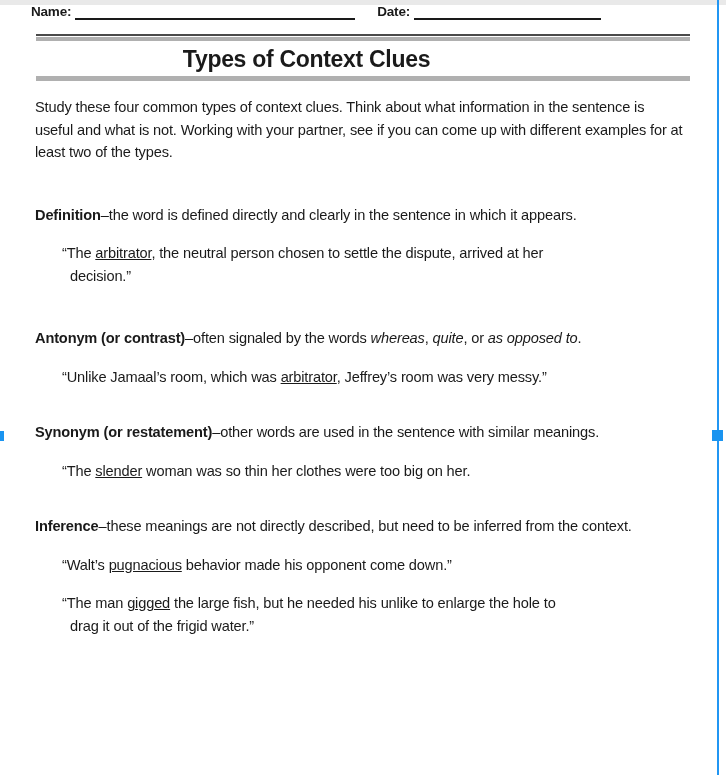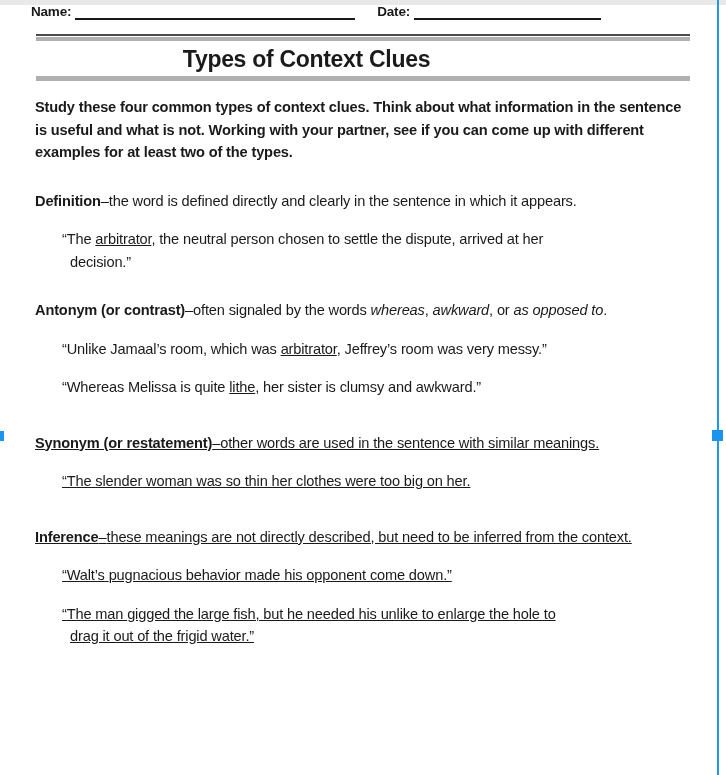--- a/index.html
+++ b/index.html
@@ -142,7 +142,7 @@
     letter-spacing: -0.15px;
     margin: 0;
   }
-  .intro { margin-bottom: 0; font-weight: bold; }
+  .intro { margin-bottom: 0; }
 
   .type-block { margin-top: 26px; }
   .type-def { font-size: 14.6px; line-height: 22.5px; letter-spacing: -0.15px; margin: 0; }

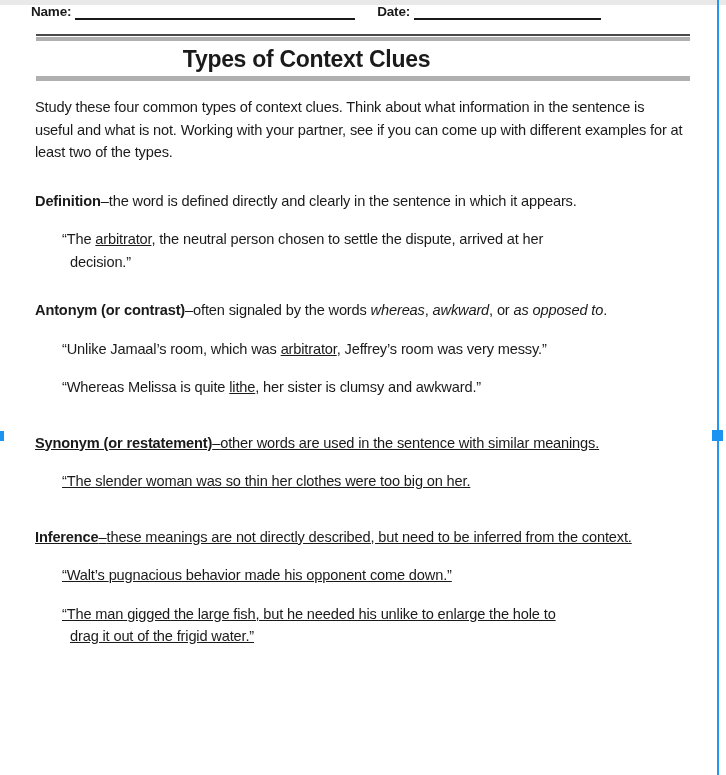--- a/index.html
+++ b/index.html
@@ -144,7 +144,7 @@
   }
   .intro { margin-bottom: 0; }
 
-  .type-block { margin-top: 26px; }
+  .type-block { margin-top: 40px; }
   .type-def { font-size: 14.6px; line-height: 22.5px; letter-spacing: -0.15px; margin: 0; }
   .type-name { font-weight: bold; }
   .ital { font-style: italic; }

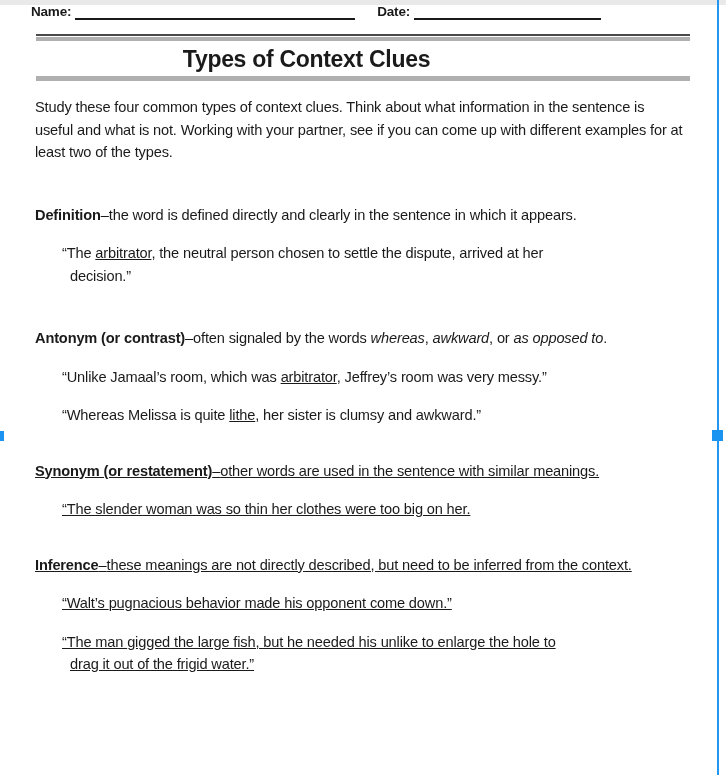--- a/index.html
+++ b/index.html
@@ -199,7 +199,7 @@
       </div>
 
       <div class="type-block">
-        <p class="type-def"><span class="type-name">Antonym (or contrast)</span><span>–</span><span>often signaled by the words </span><span class="ital">whereas</span><span>, </span><span class="ital">awkward</span><span>, or </span><span class="ital">as opposed to</span><span>.</span></p>
+        <p class="type-def"><span class="type-name">Antonym (or contrast)</span><span>–</span><span>often signaled by the words </span><span class="ital">whereas</span><span>, </span><span class="ital">quite</span><span>, or </span><span class="ital">as opposed to</span><span>.</span></p>
         <p class="example"><span>“Unlike Jamaal’s room, which was </span><span class="u">arbitrator</span><span>, Jeffrey’s room was very messy.”</span></p>
         <p class="example"><span>“Whereas Melissa is quite </span><span class="u">lithe</span><span>, her sister is clumsy and awkward.”</span></p>
       </div>

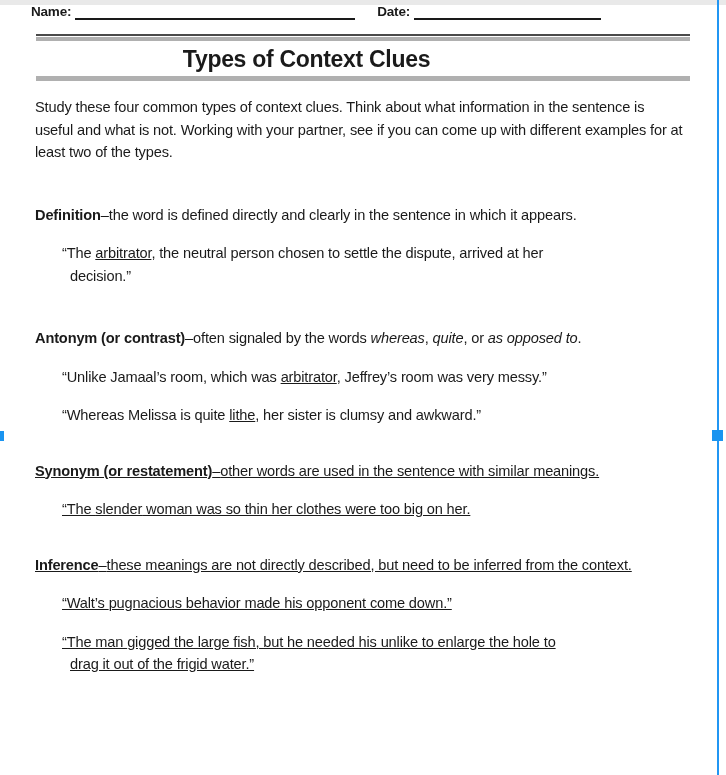--- a/index.html
+++ b/index.html
@@ -201,7 +201,6 @@
       <div class="type-block">
         <p class="type-def"><span class="type-name">Antonym (or contrast)</span><span>–</span><span>often signaled by the words </span><span class="ital">whereas</span><span>, </span><span class="ital">quite</span><span>, or </span><span class="ital">as opposed to</span><span>.</span></p>
         <p class="example"><span>“Unlike Jamaal’s room, which was </span><span class="u">arbitrator</span><span>, Jeffrey’s room was very messy.”</span></p>
-        <p class="example"><span>“Whereas Melissa is quite </span><span class="u">lithe</span><span>, her sister is clumsy and awkward.”</span></p>
       </div>
 
       <div class="type-block gap-lg">

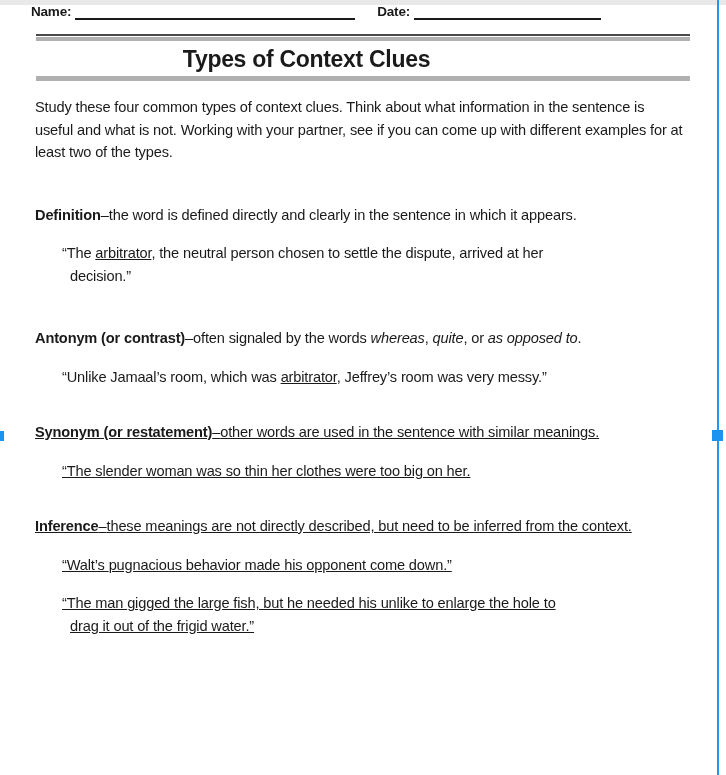--- a/index.html
+++ b/index.html
@@ -161,7 +161,7 @@
   .example .cont { display: block; padding-left: 8px; }
   .u { text-decoration: underline; }
 
-  .gap-lg { margin-top: 33px; text-decoration: underline; }
+  .gap-lg { margin-top: 33px; }
 </style>
 </head>
 <body>

